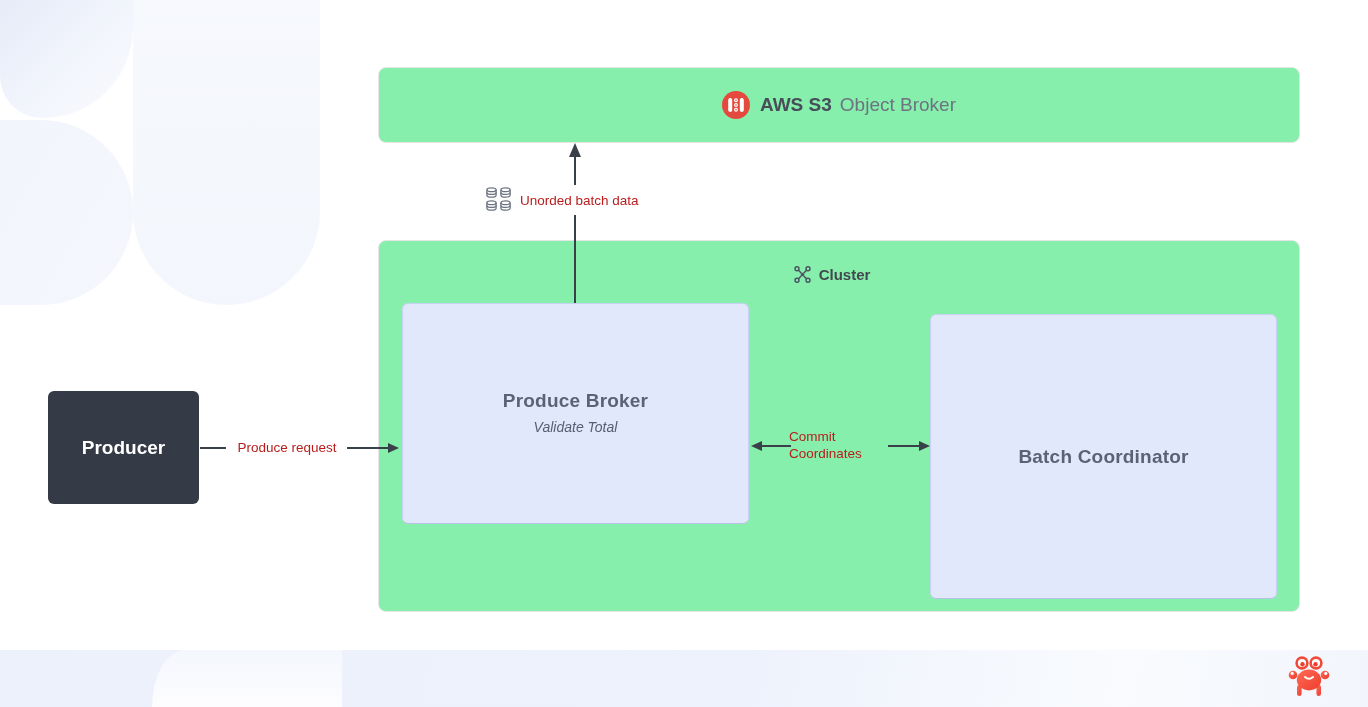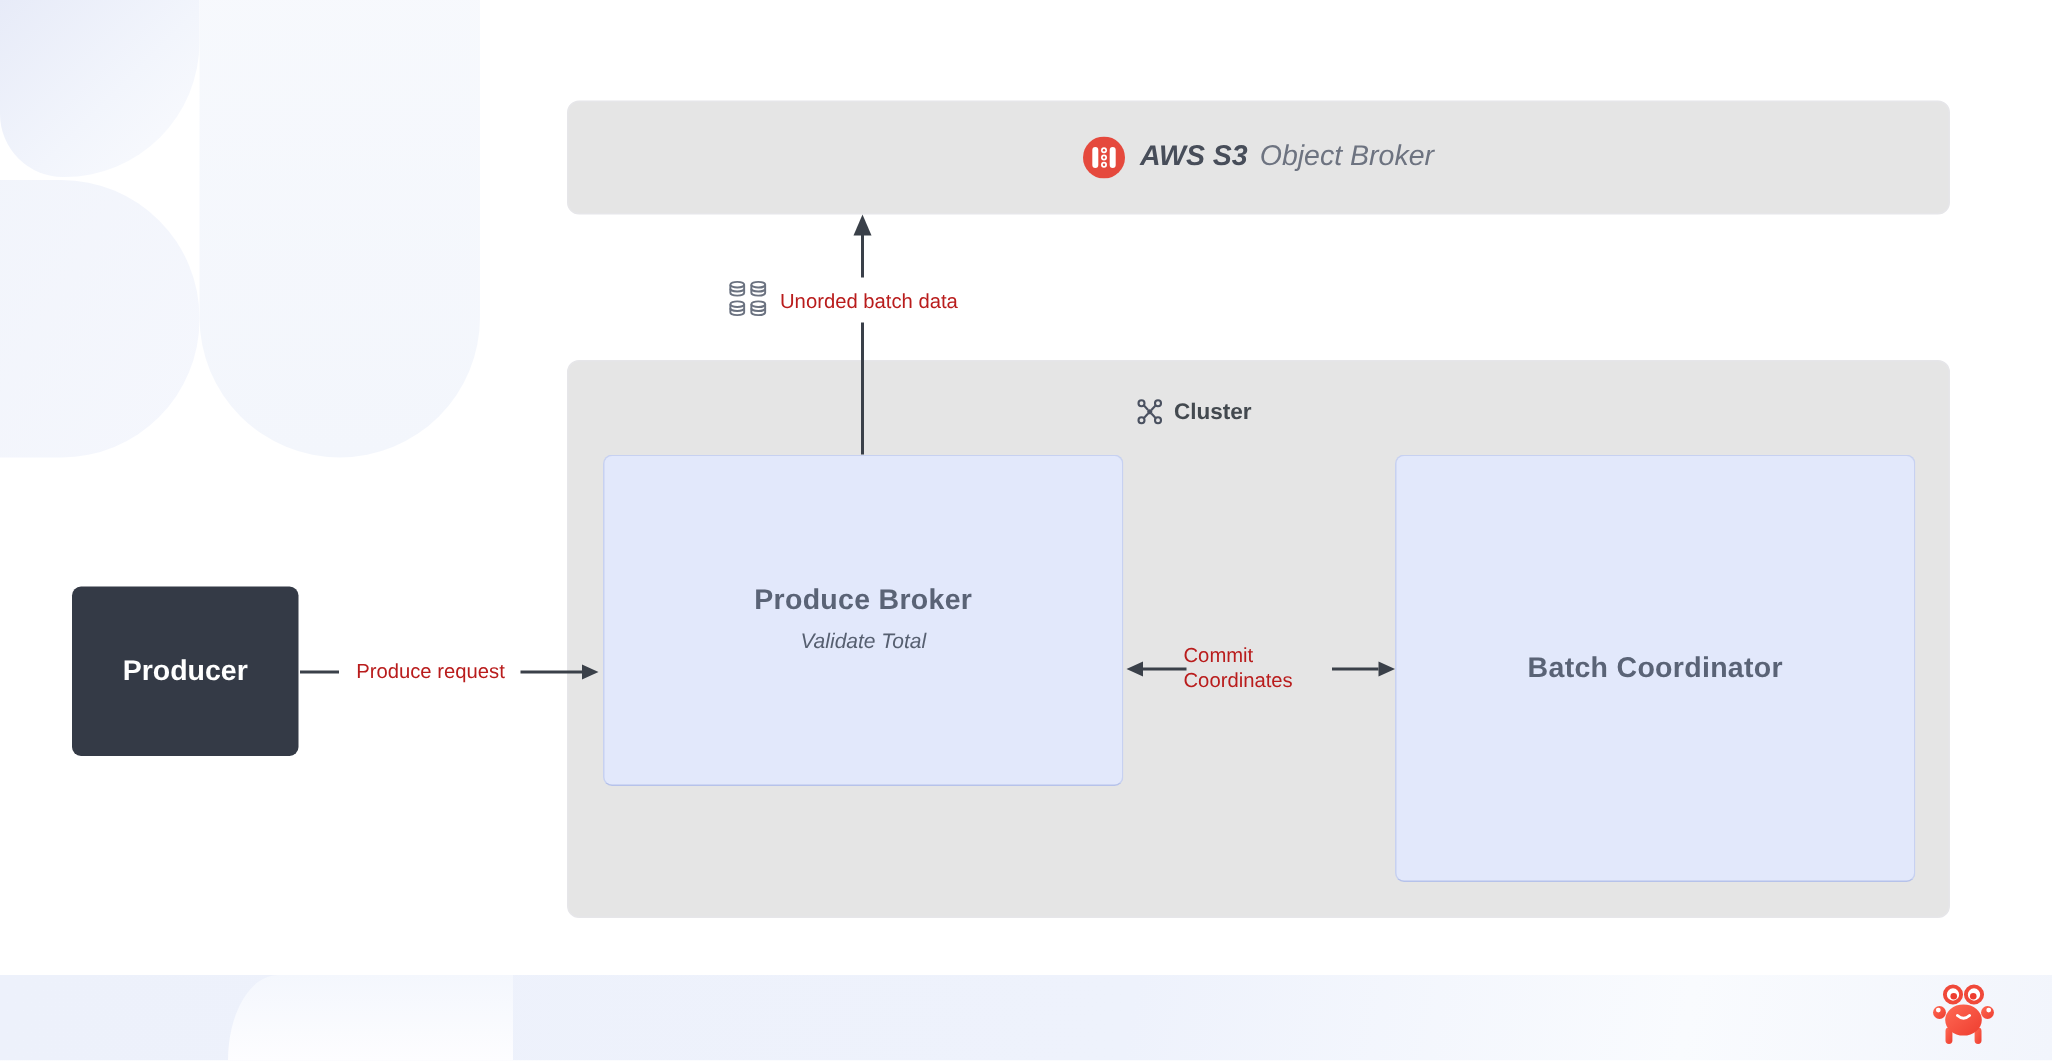--- a/index.html
+++ b/index.html
@@ -30,7 +30,7 @@
     border-radius:70px 0 0 0 / 120px 0 0 0;}
 
   
-  .panel{background:#e5e5e5;border:1px solid #e6e6e9;border-radius:8px;box-sizing:border-box;font-style:italic;}
+  .panel{background:#86efac;border:1px solid #e6e6e9;border-radius:8px;box-sizing:border-box;}
   .s3-box{left:378px;top:67px;width:922px;height:76px;display:flex;align-items:center;justify-content:center;gap:10px;}
   .cluster-box{left:378px;top:240px;width:922px;height:372px;}
 

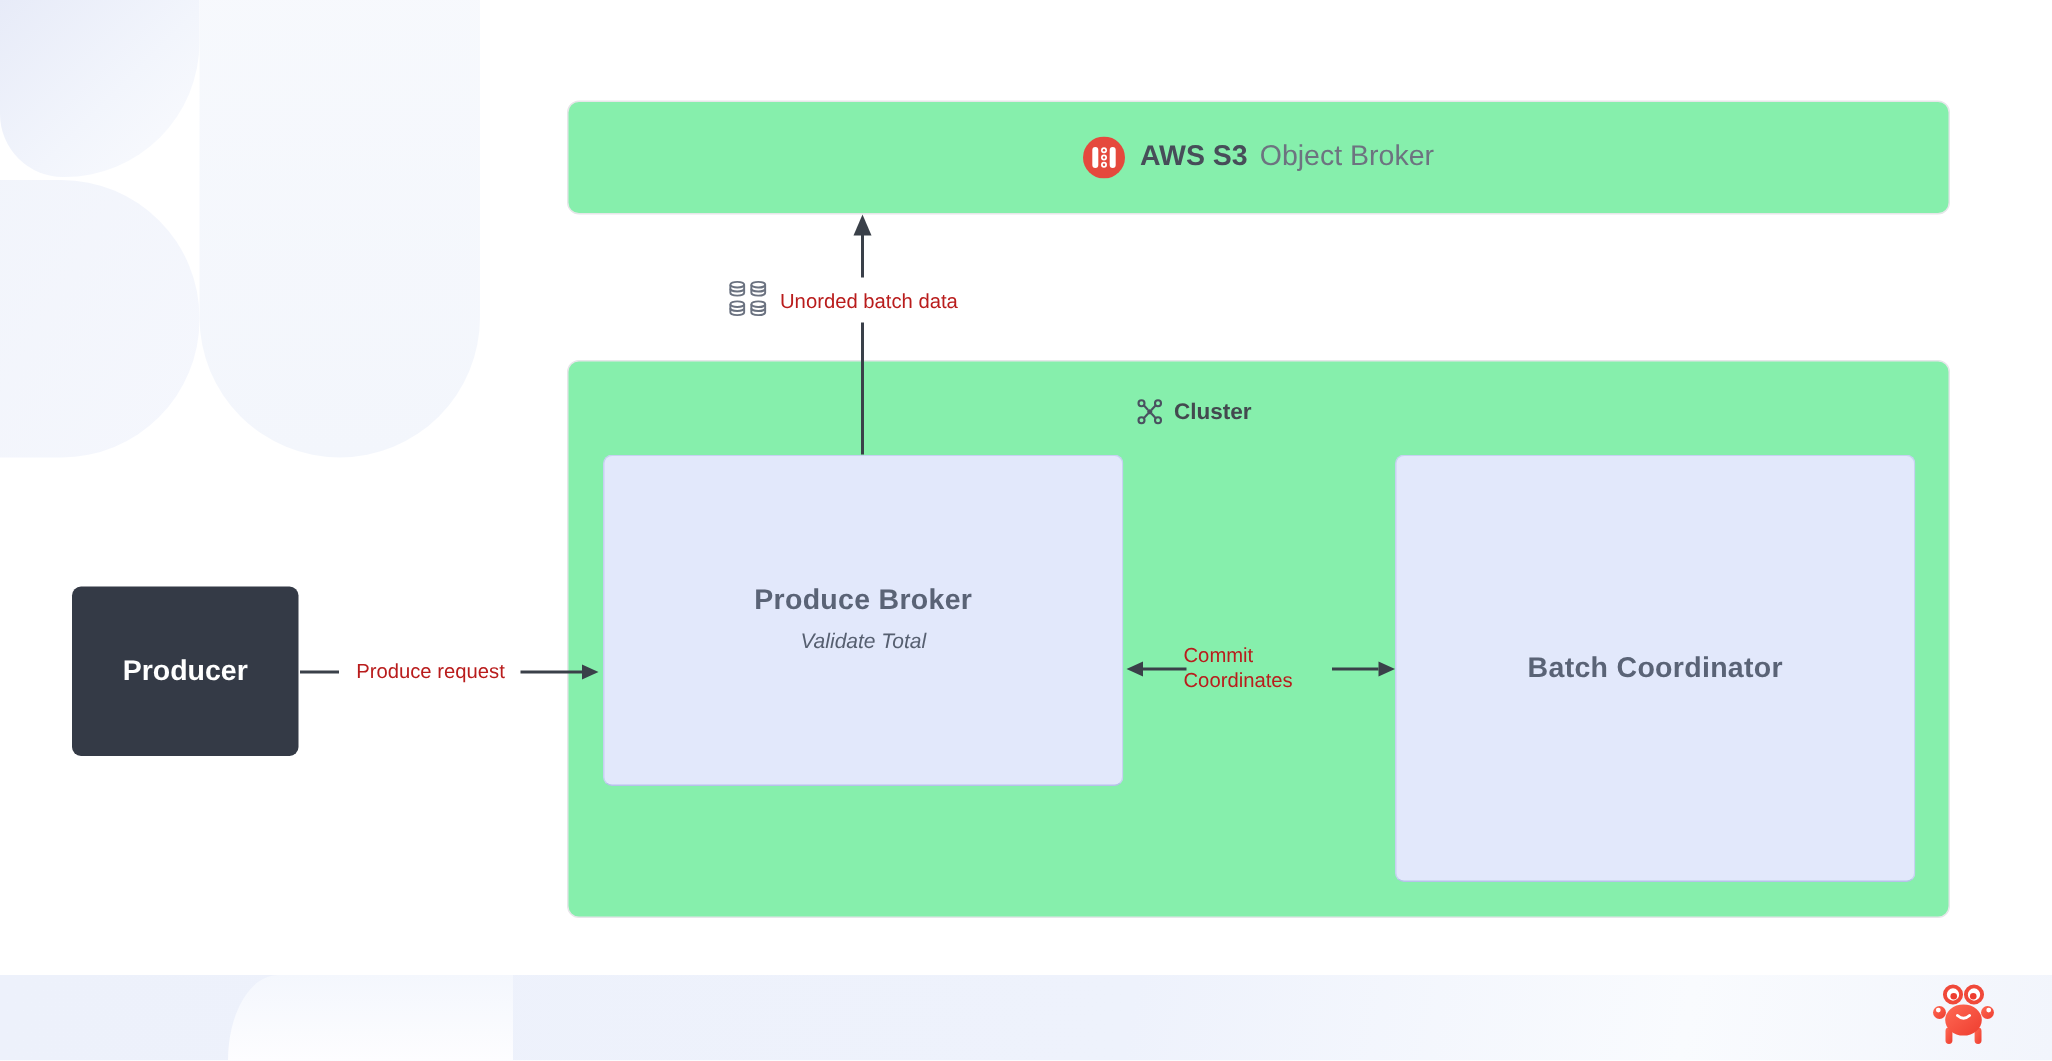--- a/index.html
+++ b/index.html
@@ -38,7 +38,7 @@
   .s3-title b{color:#474d59;font-weight:bold;}
 
   .cluster-label{left:378px;top:265px;width:835px;display:flex;align-items:center;justify-content:center;gap:7px;
-    font-size:15px;font-weight:bold;color:#43494f;}
+    font-size:15px;font-weight:bold;color:#43494f;padding-left:36px;}
 
   
   .node{background:#e2e8fb;border:1px solid #c7d1f1;border-bottom-color:#b6c2ea;border-radius:6px;

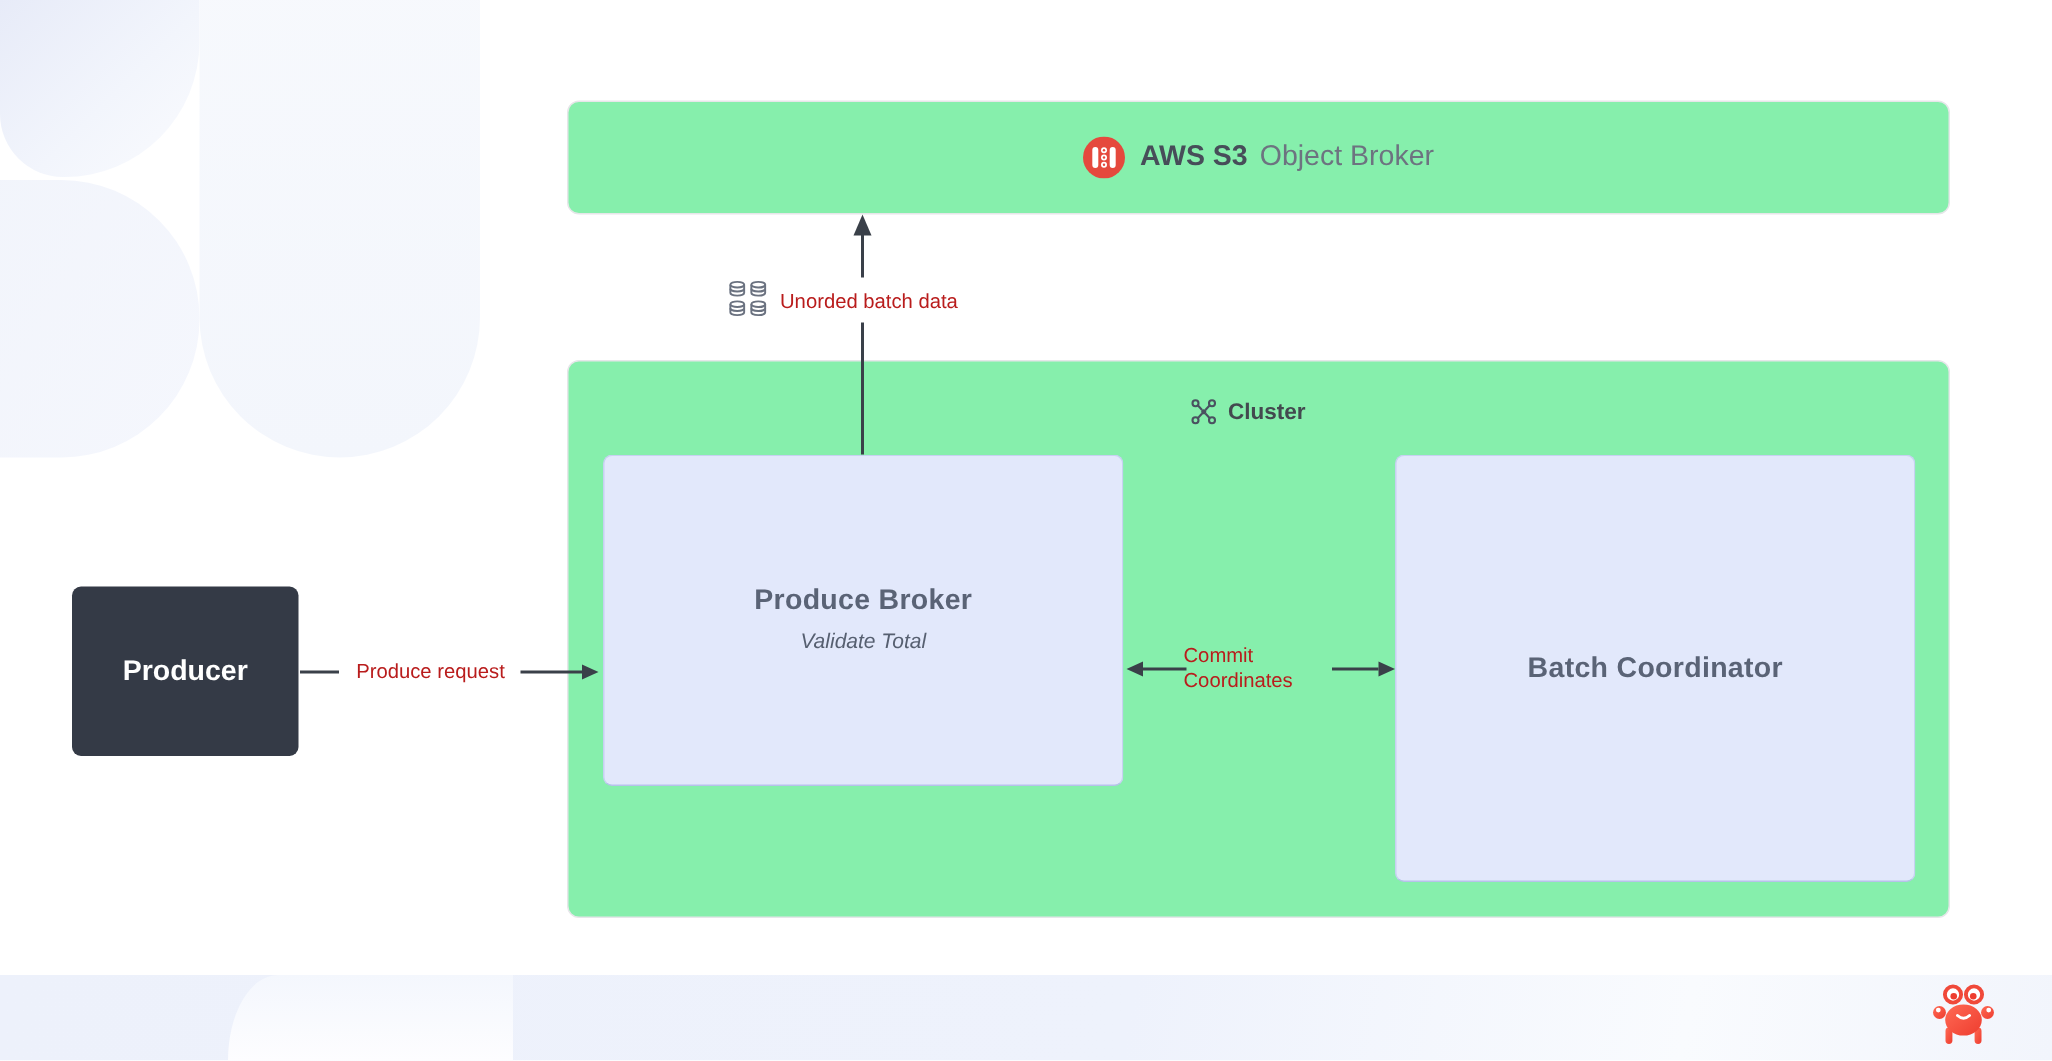--- a/index.html
+++ b/index.html
@@ -44,7 +44,7 @@
   .node{background:#e2e8fb;border:1px solid #c7d1f1;border-bottom-color:#b6c2ea;border-radius:6px;
     box-sizing:border-box;display:flex;flex-direction:column;align-items:center;justify-content:center;}
   .node-broker{left:402px;top:303px;width:347px;height:221px;}
-  .node-coordinator{left:930px;top:303px;width:347px;height:285px;}
+  .node-coordinator{left:930px;top:314px;width:347px;height:285px;}
   .node-title{font-size:19px;font-weight:bold;color:#5a6376;letter-spacing:.2px;}
   .node-sub{font-size:14px;font-style:italic;color:#565f70;margin-top:5px;line-height:20px;text-align:center;}
 

